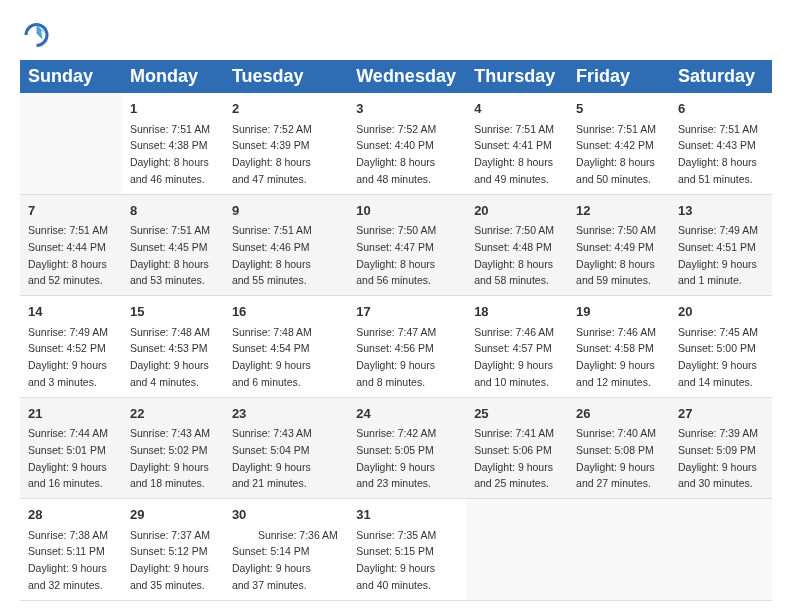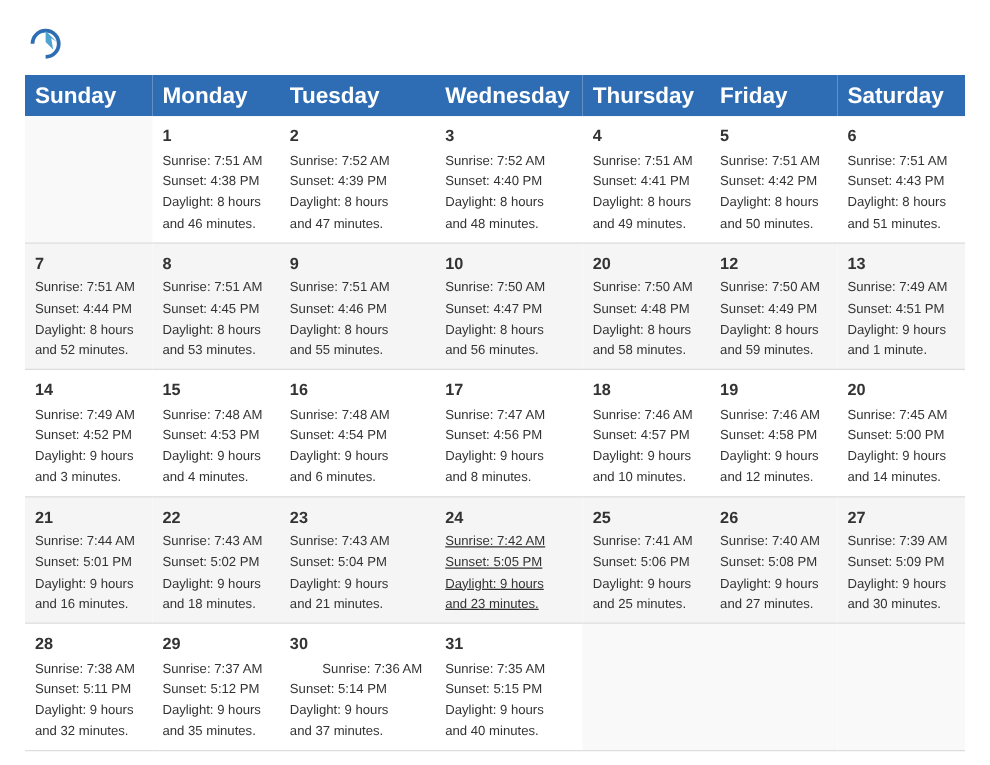--- a/index.html
+++ b/index.html
@@ -221,7 +221,7 @@
 Sunset: 5:04 PM
 Daylight: 9 hours
 and 21 minutes.</span></td>
-        <td><span class="day-number">24</span><span class="day-info" style="white-space: pre-line; text-decoration: underline;">Sunrise: 7:42 AM
+        <td><span class="day-number">24</span><span class="day-info" style="white-space: pre-line;">Sunrise: 7:42 AM
 Sunset: 5:05 PM
 Daylight: 9 hours
 and 23 minutes.</span></td>

